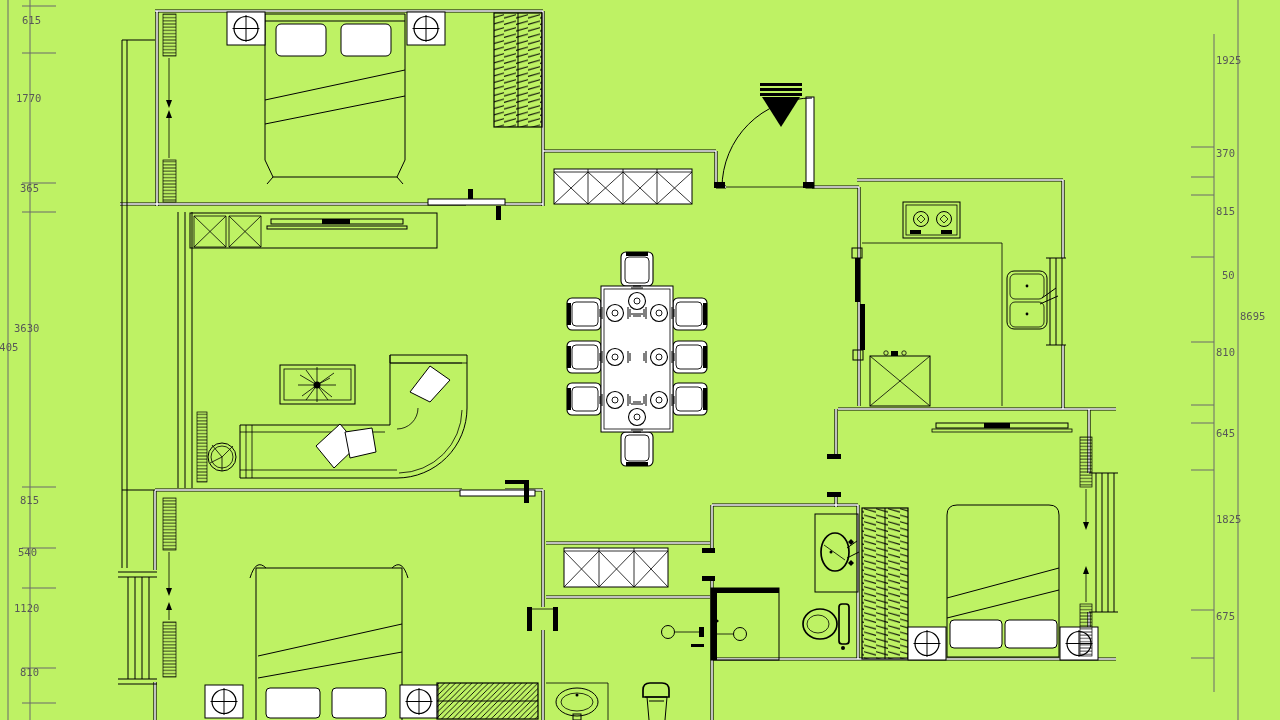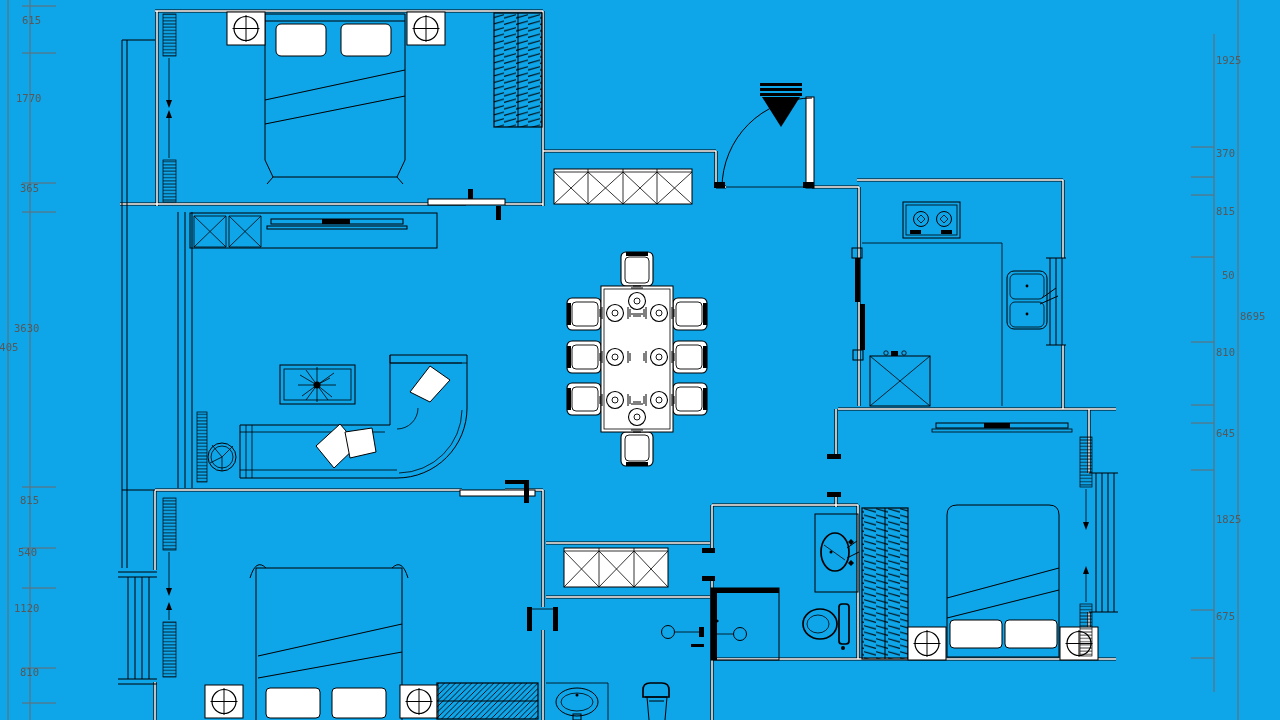--- a/index.html
+++ b/index.html
@@ -3,7 +3,7 @@
 <meta charset="utf-8">
 <style>
   html,body{margin:0;padding:0;background:#fff;}
-  .stage{position:relative;width:1280px;height:720px;background:#0ea5e9;overflow:hidden;
+  .stage{position:relative;width:1280px;height:720px;background:#bef264;overflow:hidden;
          font-family:"DejaVu Sans",sans-serif;}
   svg{display:block;}
   

